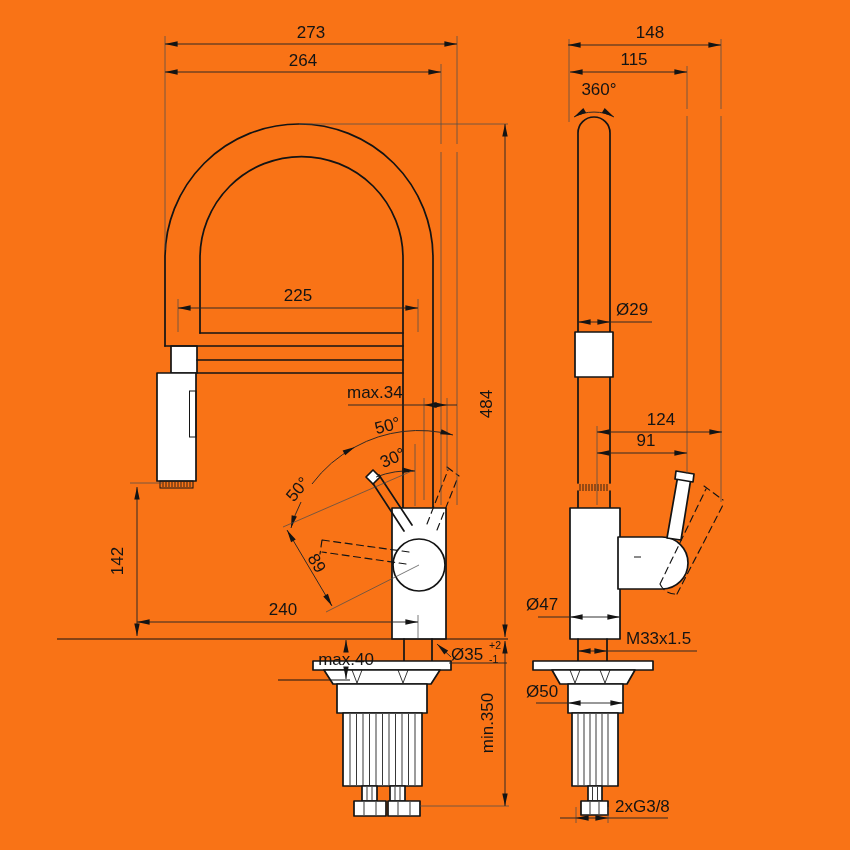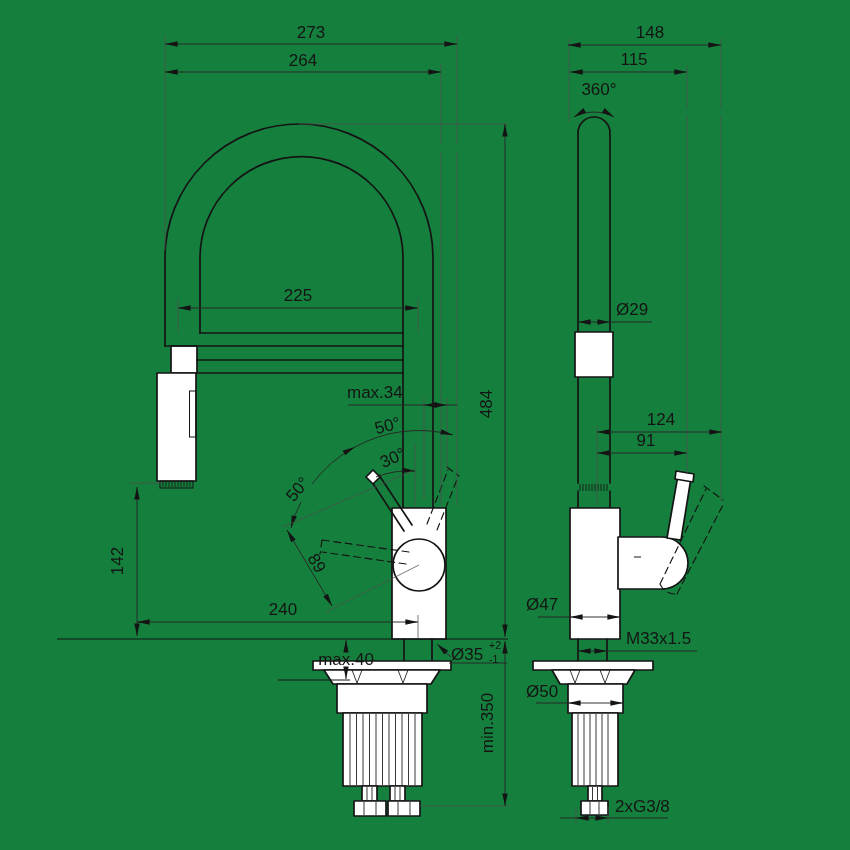--- a/index.html
+++ b/index.html
@@ -3,7 +3,7 @@
 <meta charset="utf-8">
 <style>
   html,body{margin:0;padding:0;background:#fff}
-  .stage{width:850px;height:850px;background:#15803d;position:relative;font-family:"Liberation Sans",sans-serif}
+  .stage{width:850px;height:850px;background:#f97316;position:relative;font-family:"Liberation Sans",sans-serif}
   svg{display:block}
   .o  {fill:none;stroke:#141414;stroke-width:1.7;stroke-linejoin:round;stroke-linecap:round}
   .of {fill:#ffffff;stroke:#141414;stroke-width:1.7;stroke-linejoin:round}

